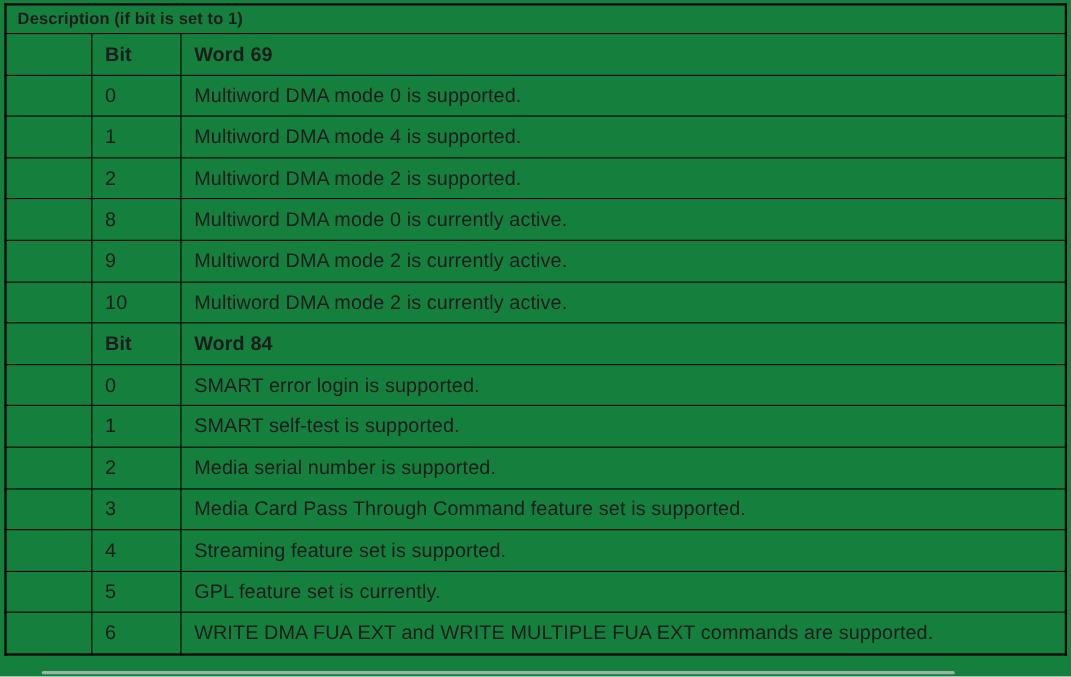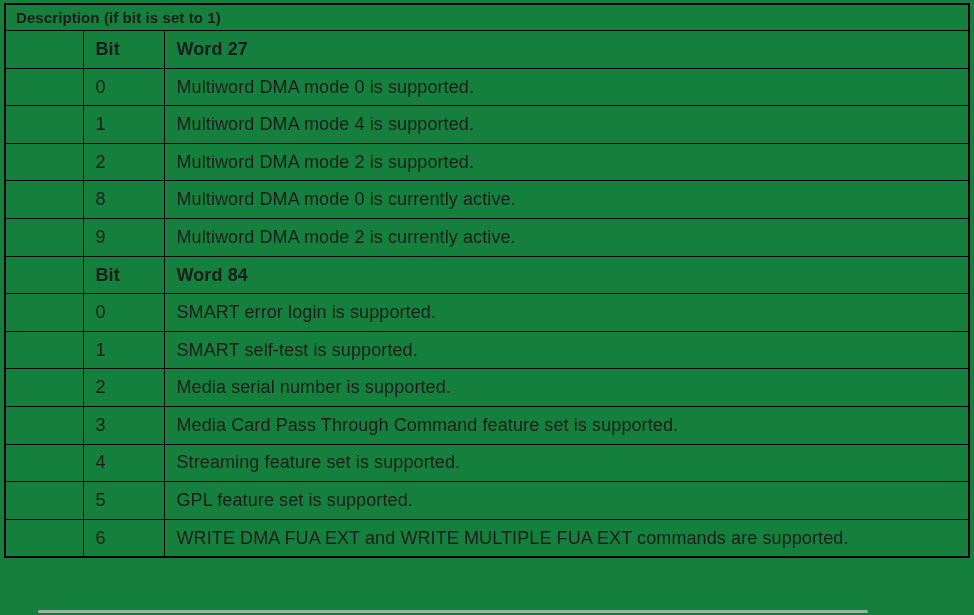--- a/index.html
+++ b/index.html
@@ -73,7 +73,7 @@
         <tr>
           <td></td>
           <td class="bold">Bit</td>
-          <td class="bold">Word 27</td>
+          <td class="bold">Word 69</td>
         </tr>
         <tr>
           <td></td>

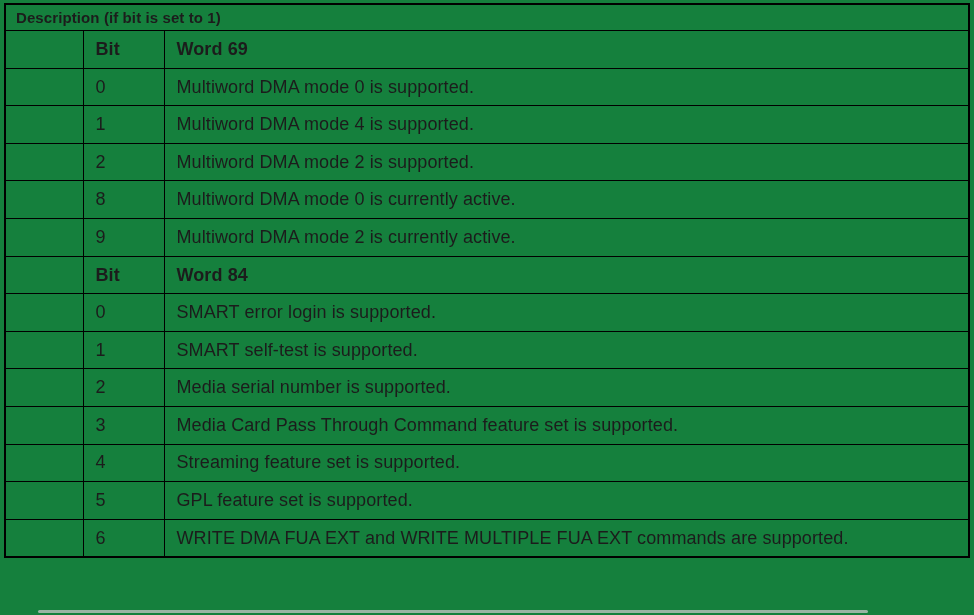--- a/index.html
+++ b/index.html
@@ -102,6 +102,11 @@
         </tr>
         <tr>
           <td></td>
+          <td>10</td>
+          <td>Multiword DMA mode 2 is currently active.</td>
+        </tr>
+        <tr>
+          <td></td>
           <td class="bold">Bit</td>
           <td class="bold">Word 84</td>
         </tr>

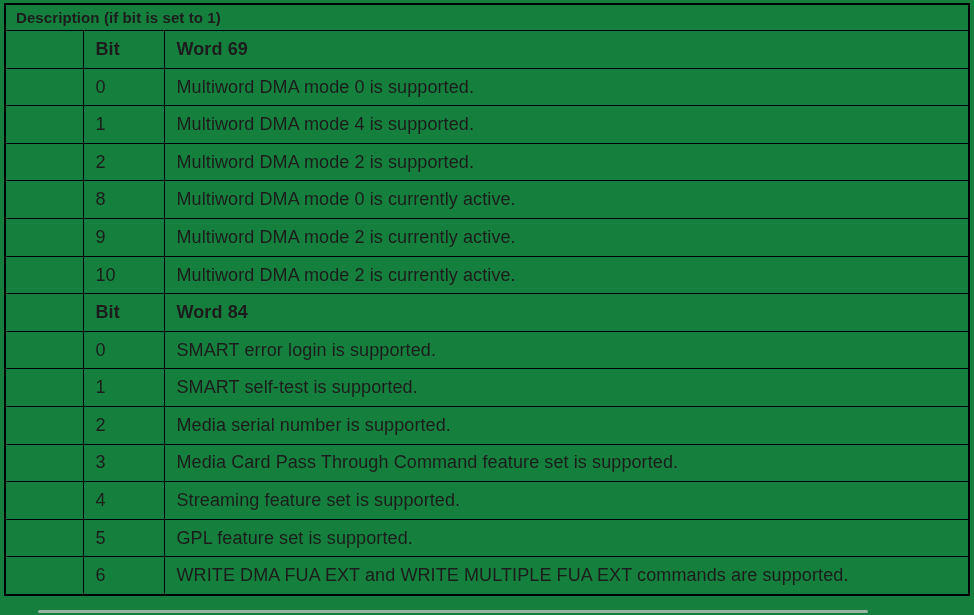--- a/index.html
+++ b/index.html
@@ -138,7 +138,7 @@
         <tr>
           <td></td>
           <td>5</td>
-          <td>GPL feature set is supported.</td>
+          <td>GPL feature set is currently.</td>
         </tr>
         <tr>
           <td></td>

